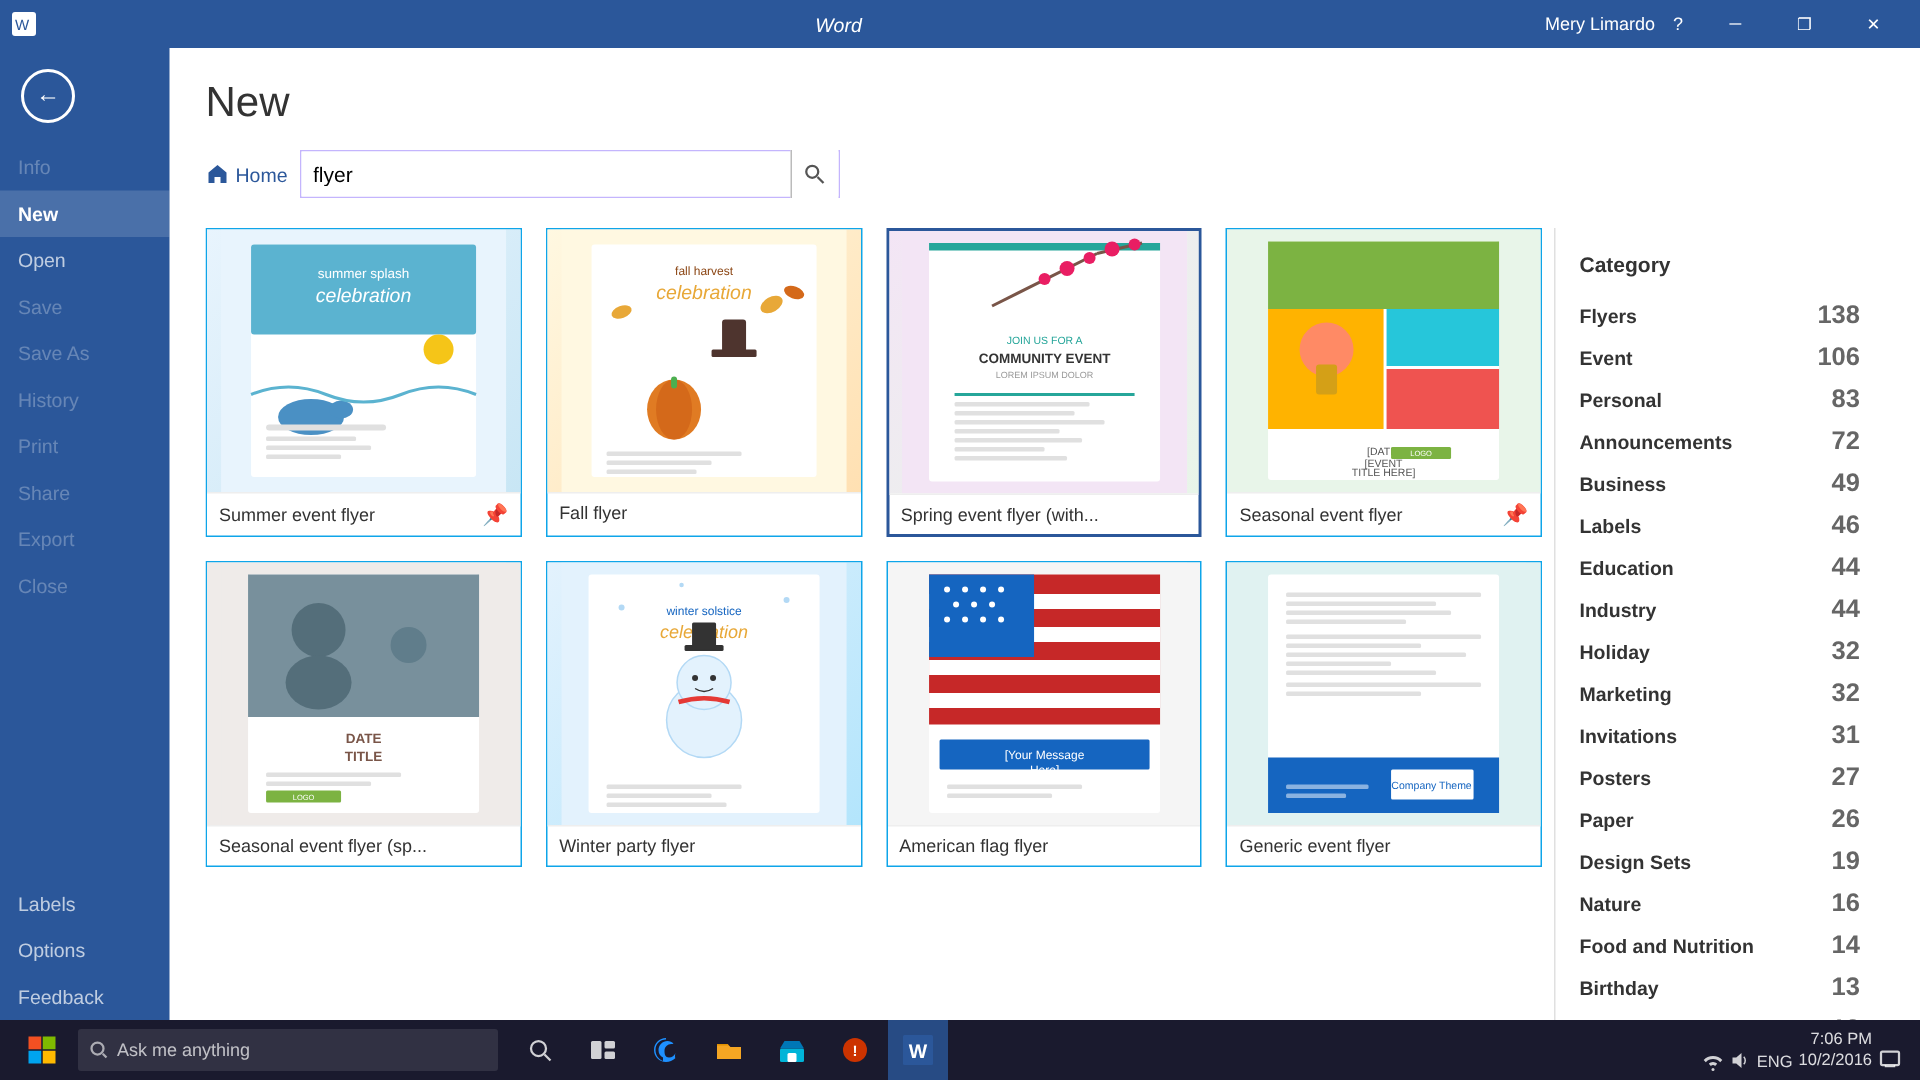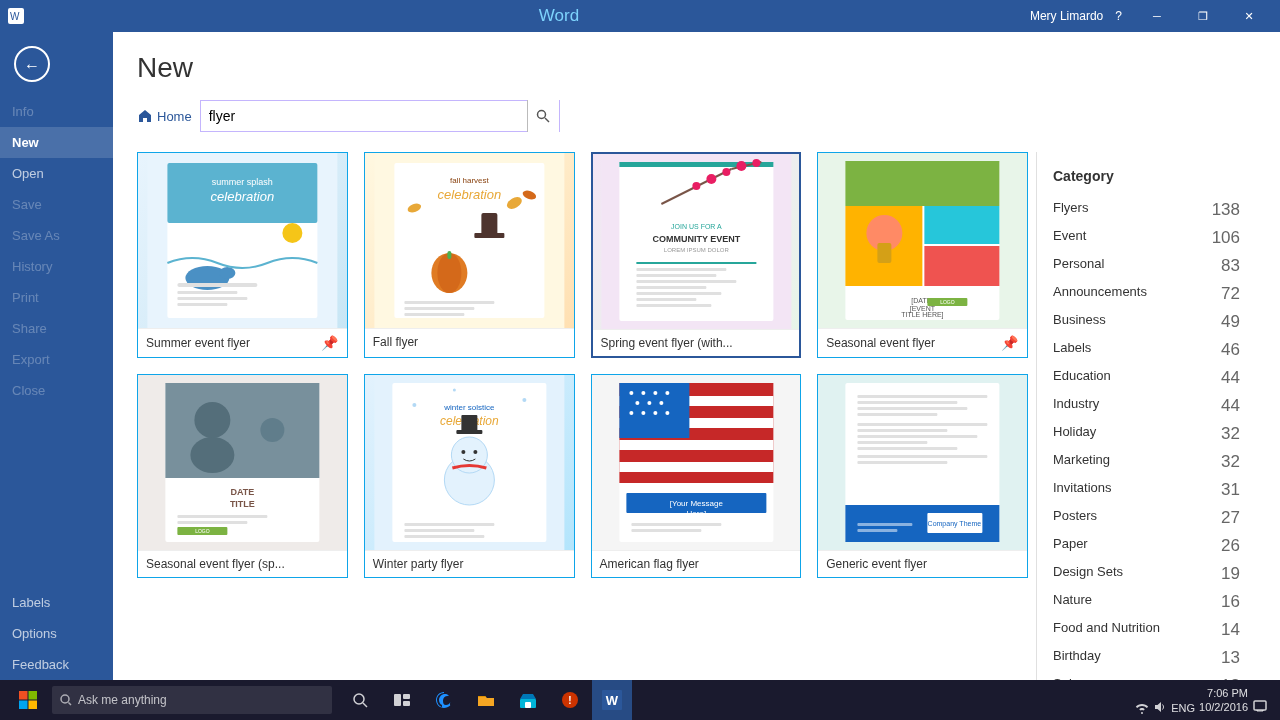--- a/index.html
+++ b/index.html
@@ -15,7 +15,7 @@
       padding: 0 8px;
       flex-shrink: 0;
     }
-    .titlebar-center { color: #7dd3fc; font-size: 17px; }
+    .titlebar-center { color: #ffffff; font-size: 13px; font-style: italic; }
     .titlebar-right { display: flex; align-items: center; gap: 12px; color: #fff; font-size: 12px; }
     .titlebar-controls { display: flex; gap: 0; }
     .titlebar-btn { width: 46px; height: 32px; display: flex; align-items: center; justify-content: center; color: #fff; font-size: 11px; cursor: pointer; }

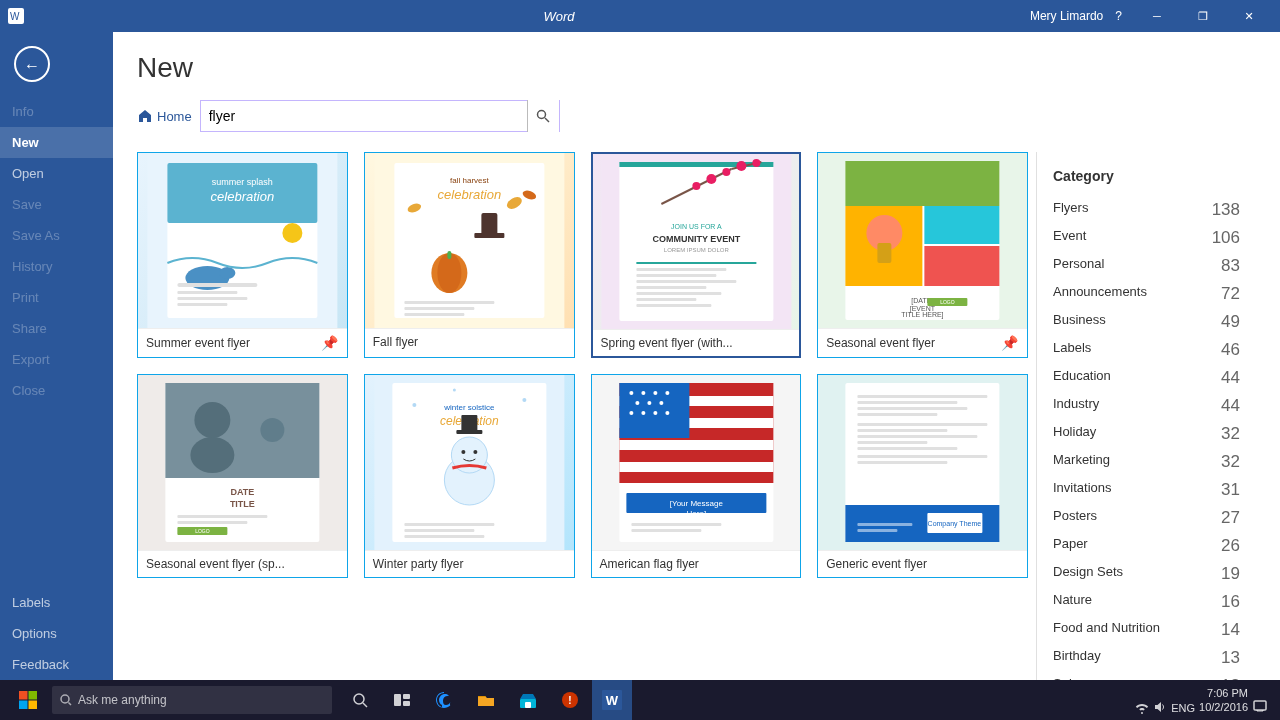--- a/index.html
+++ b/index.html
@@ -177,12 +177,13 @@
     }
     .category-item {
       display: flex;
-      align-items: flex-start;
+      align-items: center;
       justify-content: space-between;
       padding: 4px 16px;
       cursor: pointer;
       font-size: 13px;
       color: #333;
+      font-weight: bold;
     }
     .category-count { color: #666; font-size: 17px; }
 

